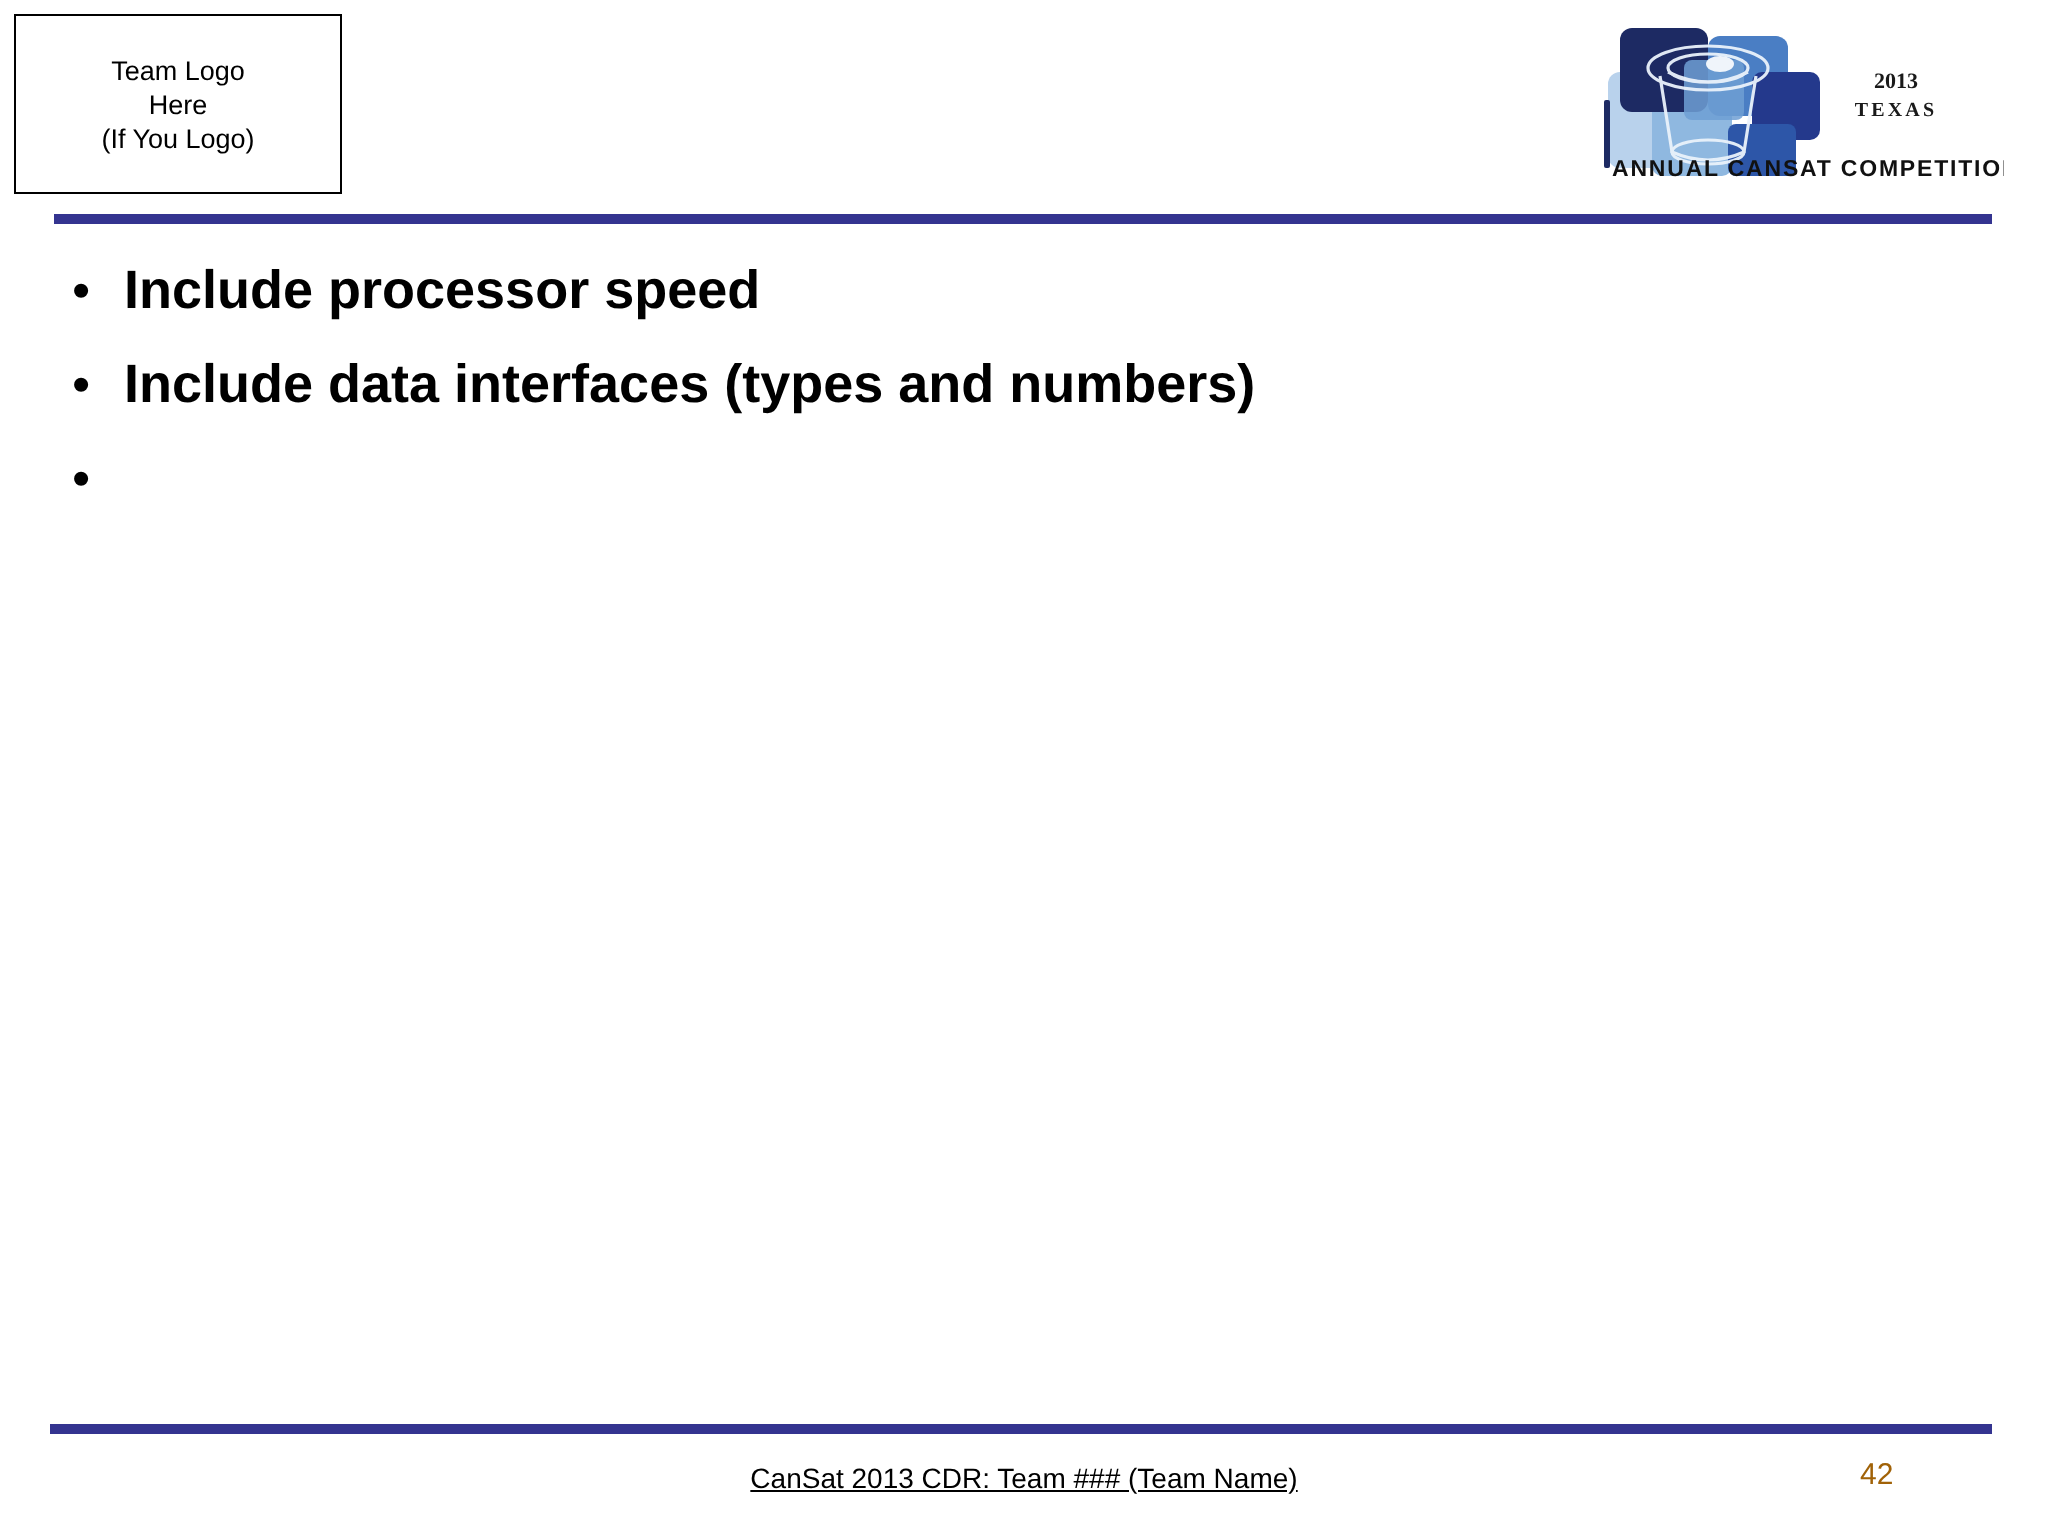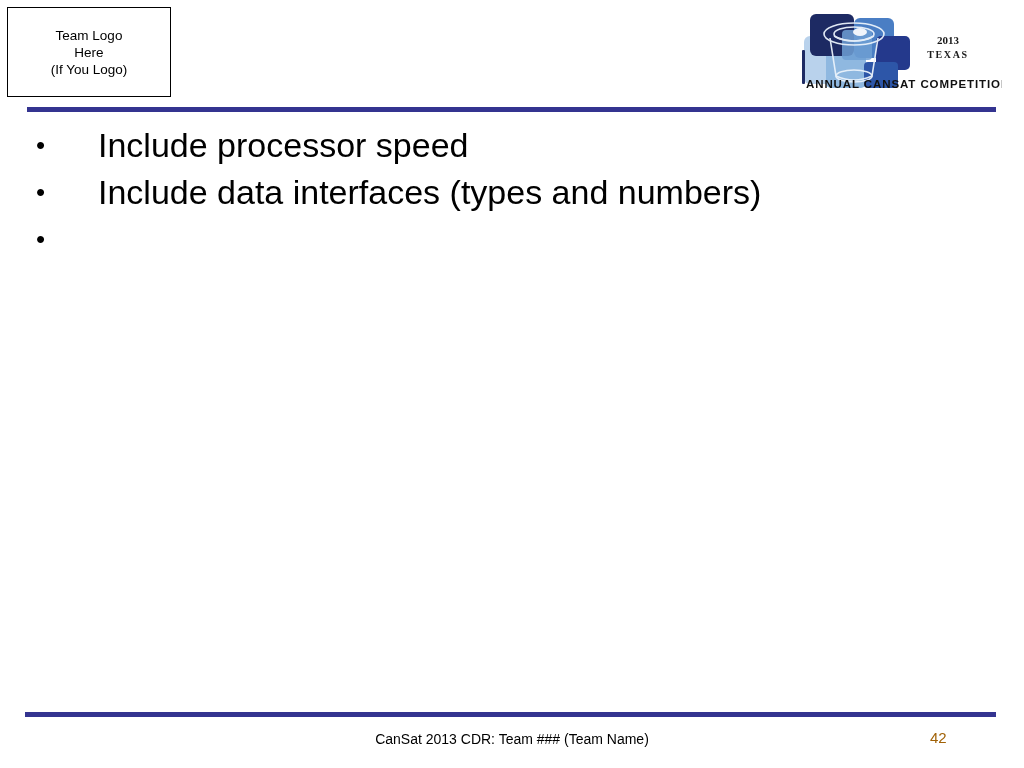--- a/index.html
+++ b/index.html
@@ -109,12 +109,11 @@
   }
   .bullet-text {
     font-family: "Liberation Sans", sans-serif;
-    font-size: 34px;
+    font-size: 27px;
     line-height: 38px;
-    font-weight: normal;
+    font-weight: bold;
     color: #000000;
     white-space: nowrap;
-    margin-left: 36px;
   }
 
   

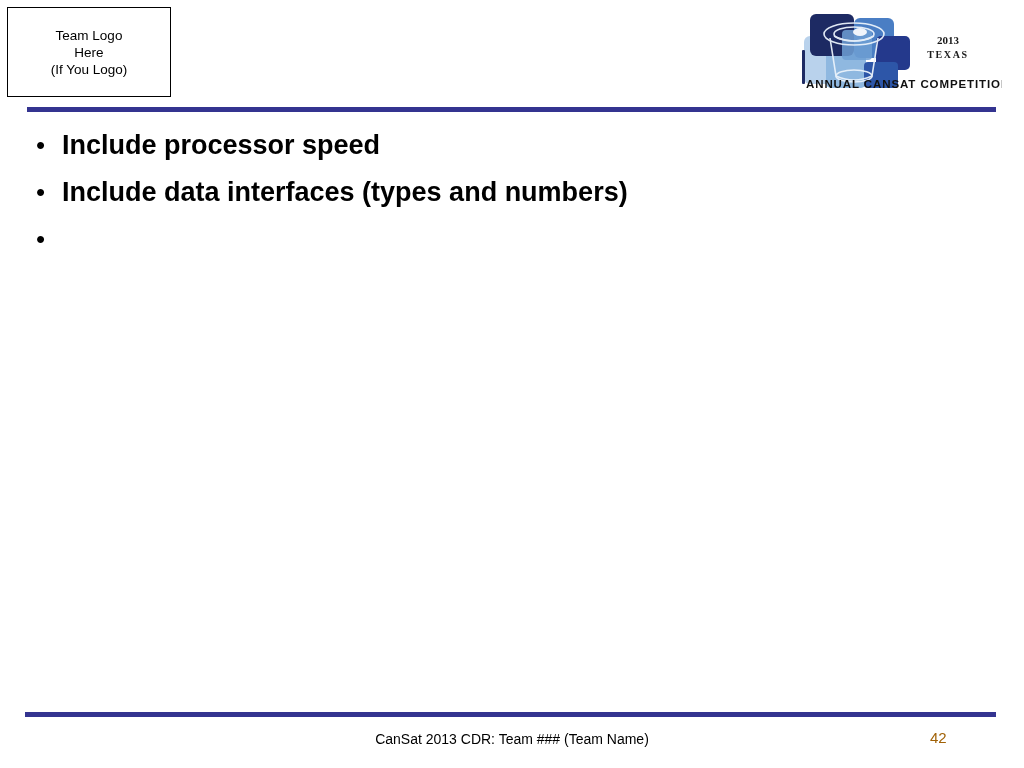--- a/index.html
+++ b/index.html
@@ -126,6 +126,7 @@
     font-family: "Liberation Sans", sans-serif;
     font-size: 14px;
     color: #000000;
+    text-decoration: underline;
   }
   .page-number {
     position: absolute;

